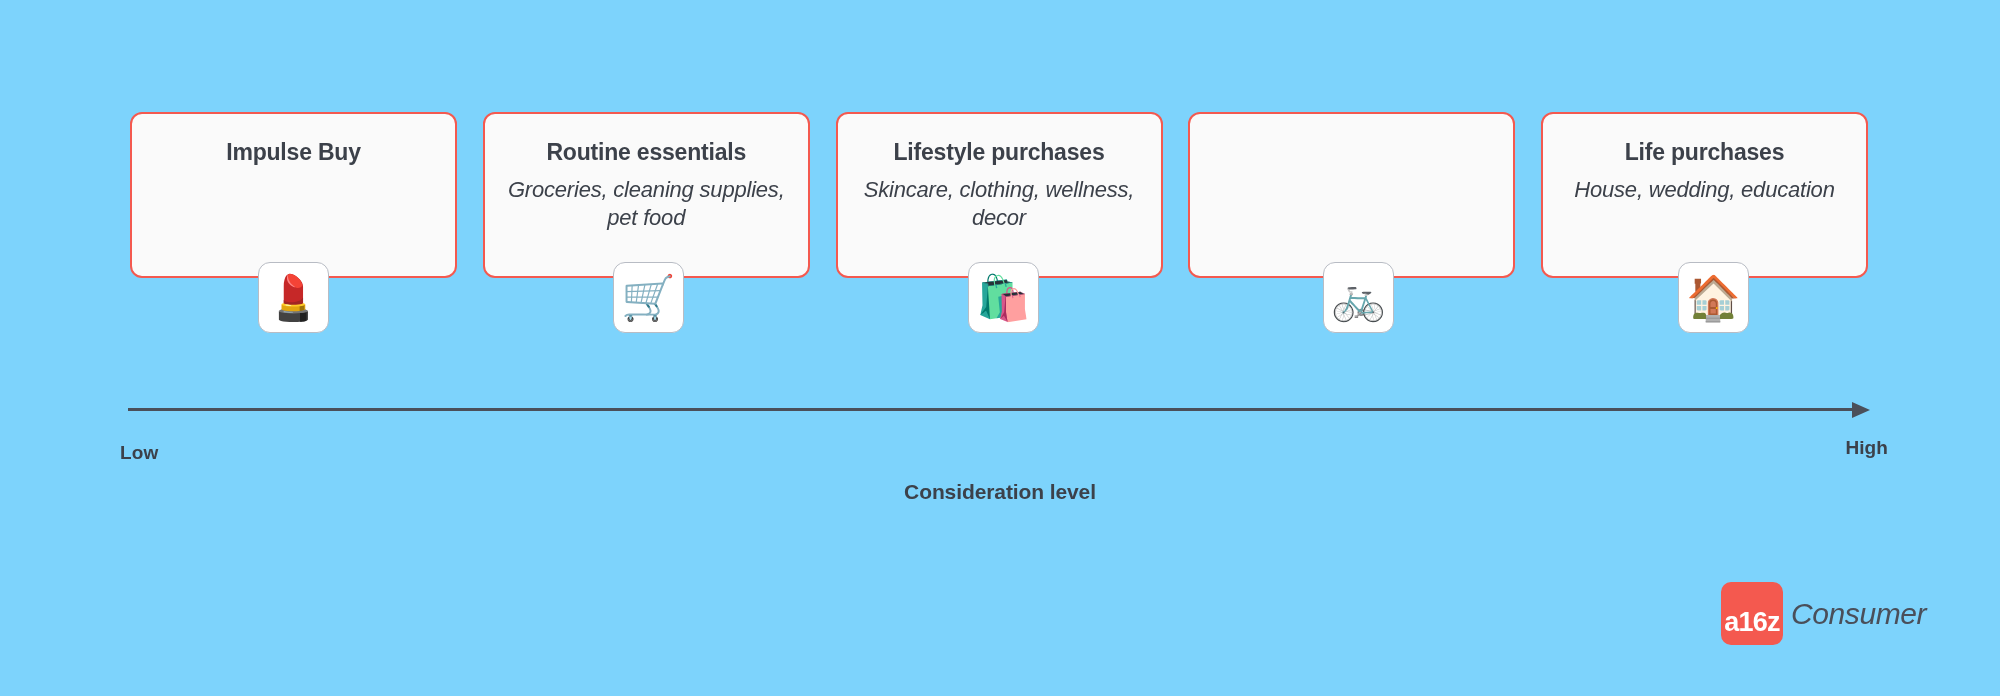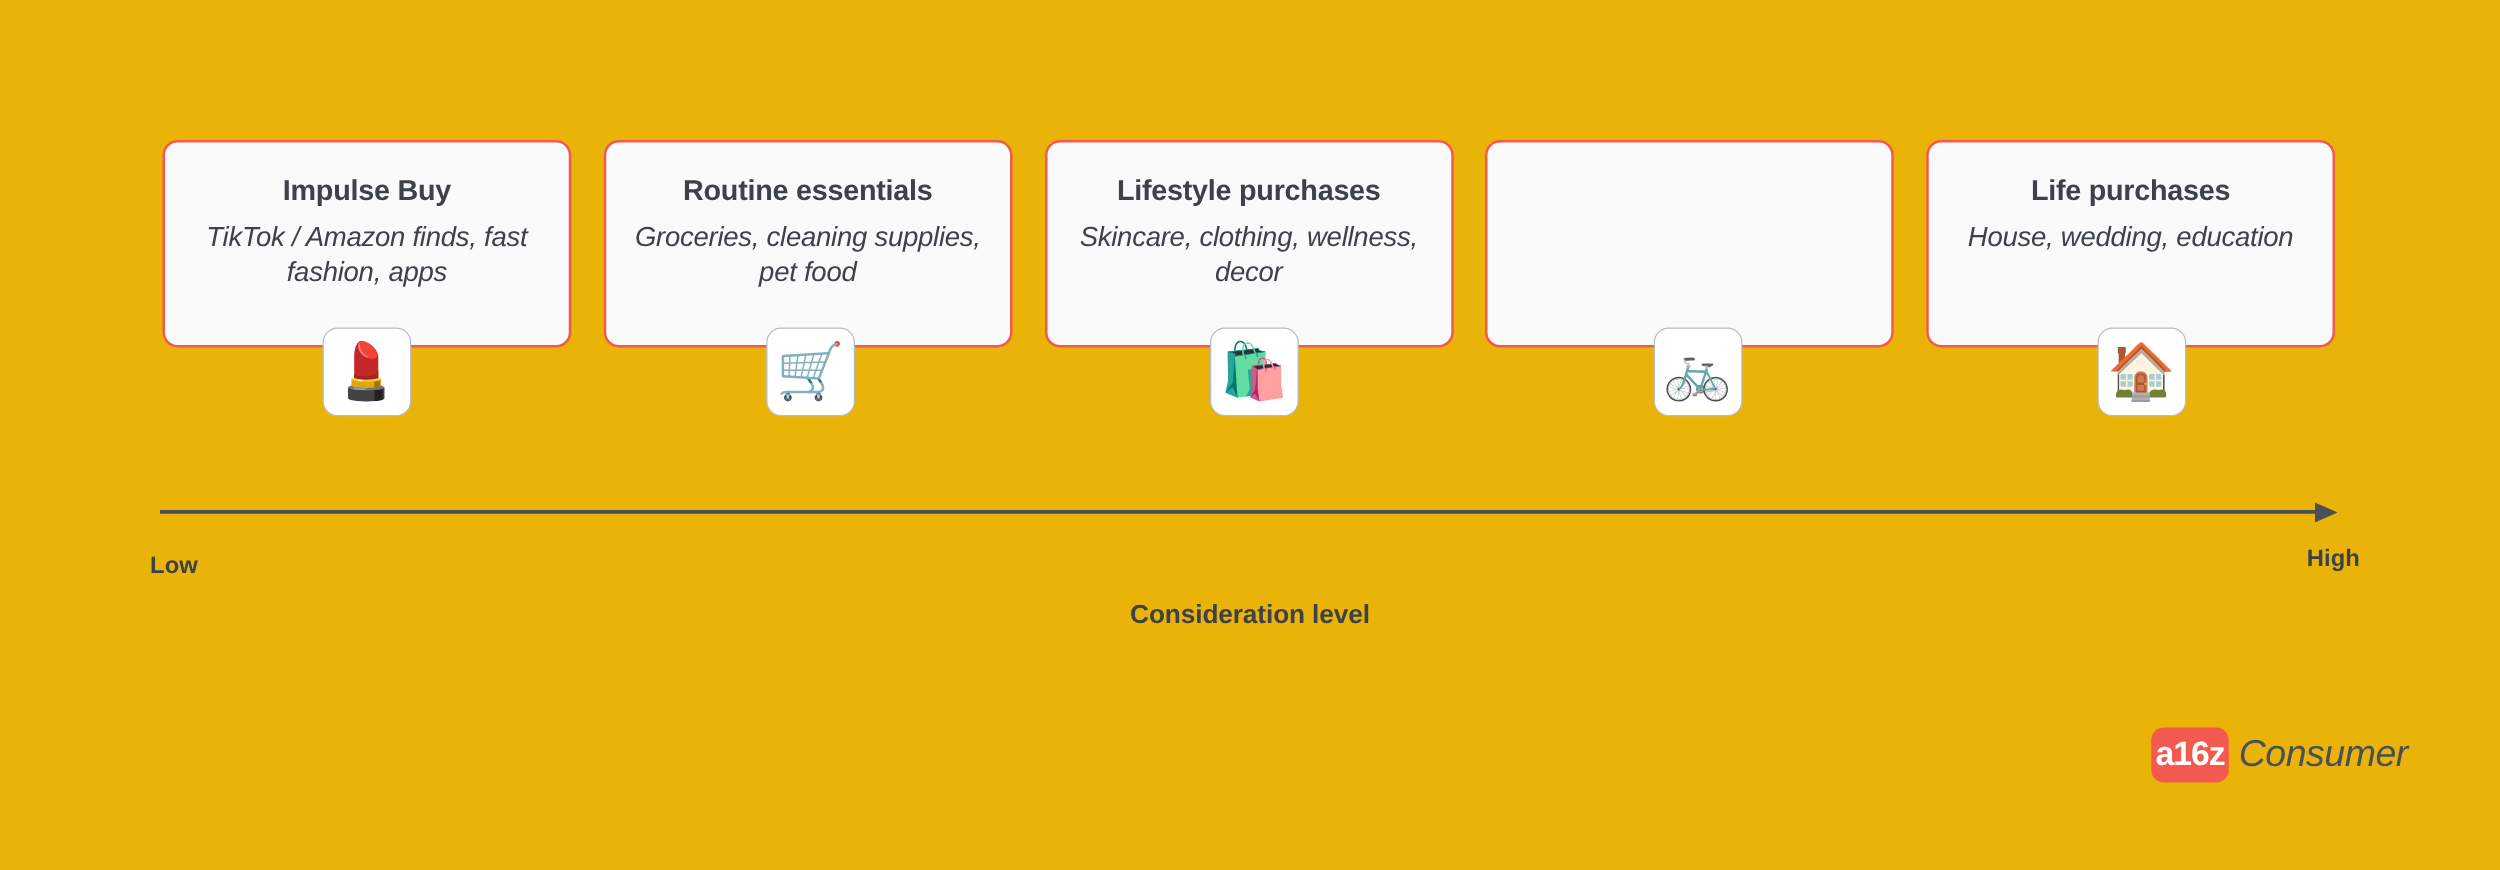--- a/index.html
+++ b/index.html
@@ -17,7 +17,7 @@
     position: relative;
     width: 2000px;
     height: 696px;
-    background: #eab308;
+    background: #7dd3fc;
   }
 
   

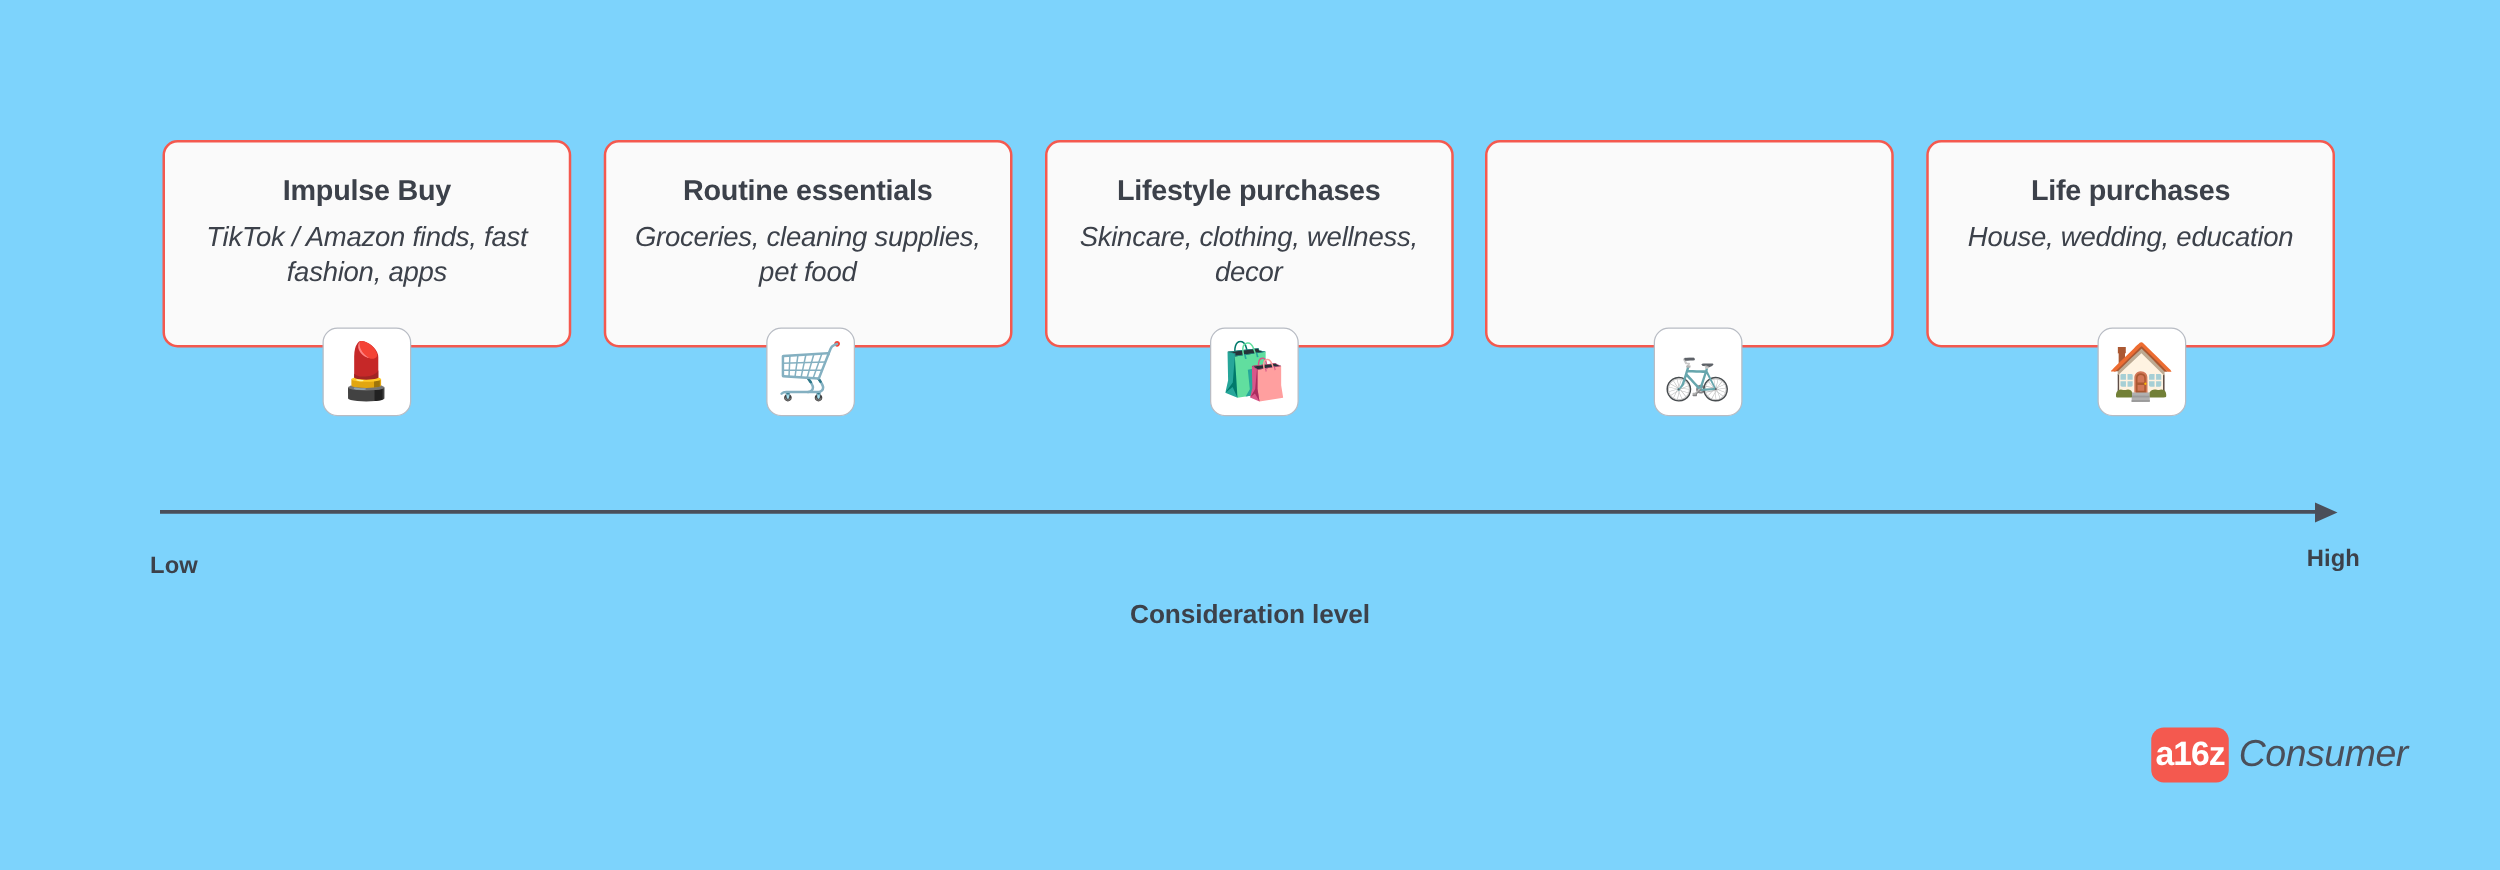--- a/index.html
+++ b/index.html
@@ -173,7 +173,6 @@
 
     <div class="card">
       <div class="card-title">Impulse Buy</div>
-      <div class="card-desc">TikTok / Amazon finds, fast fashion, apps</div>
     </div>
 
     <div class="card">

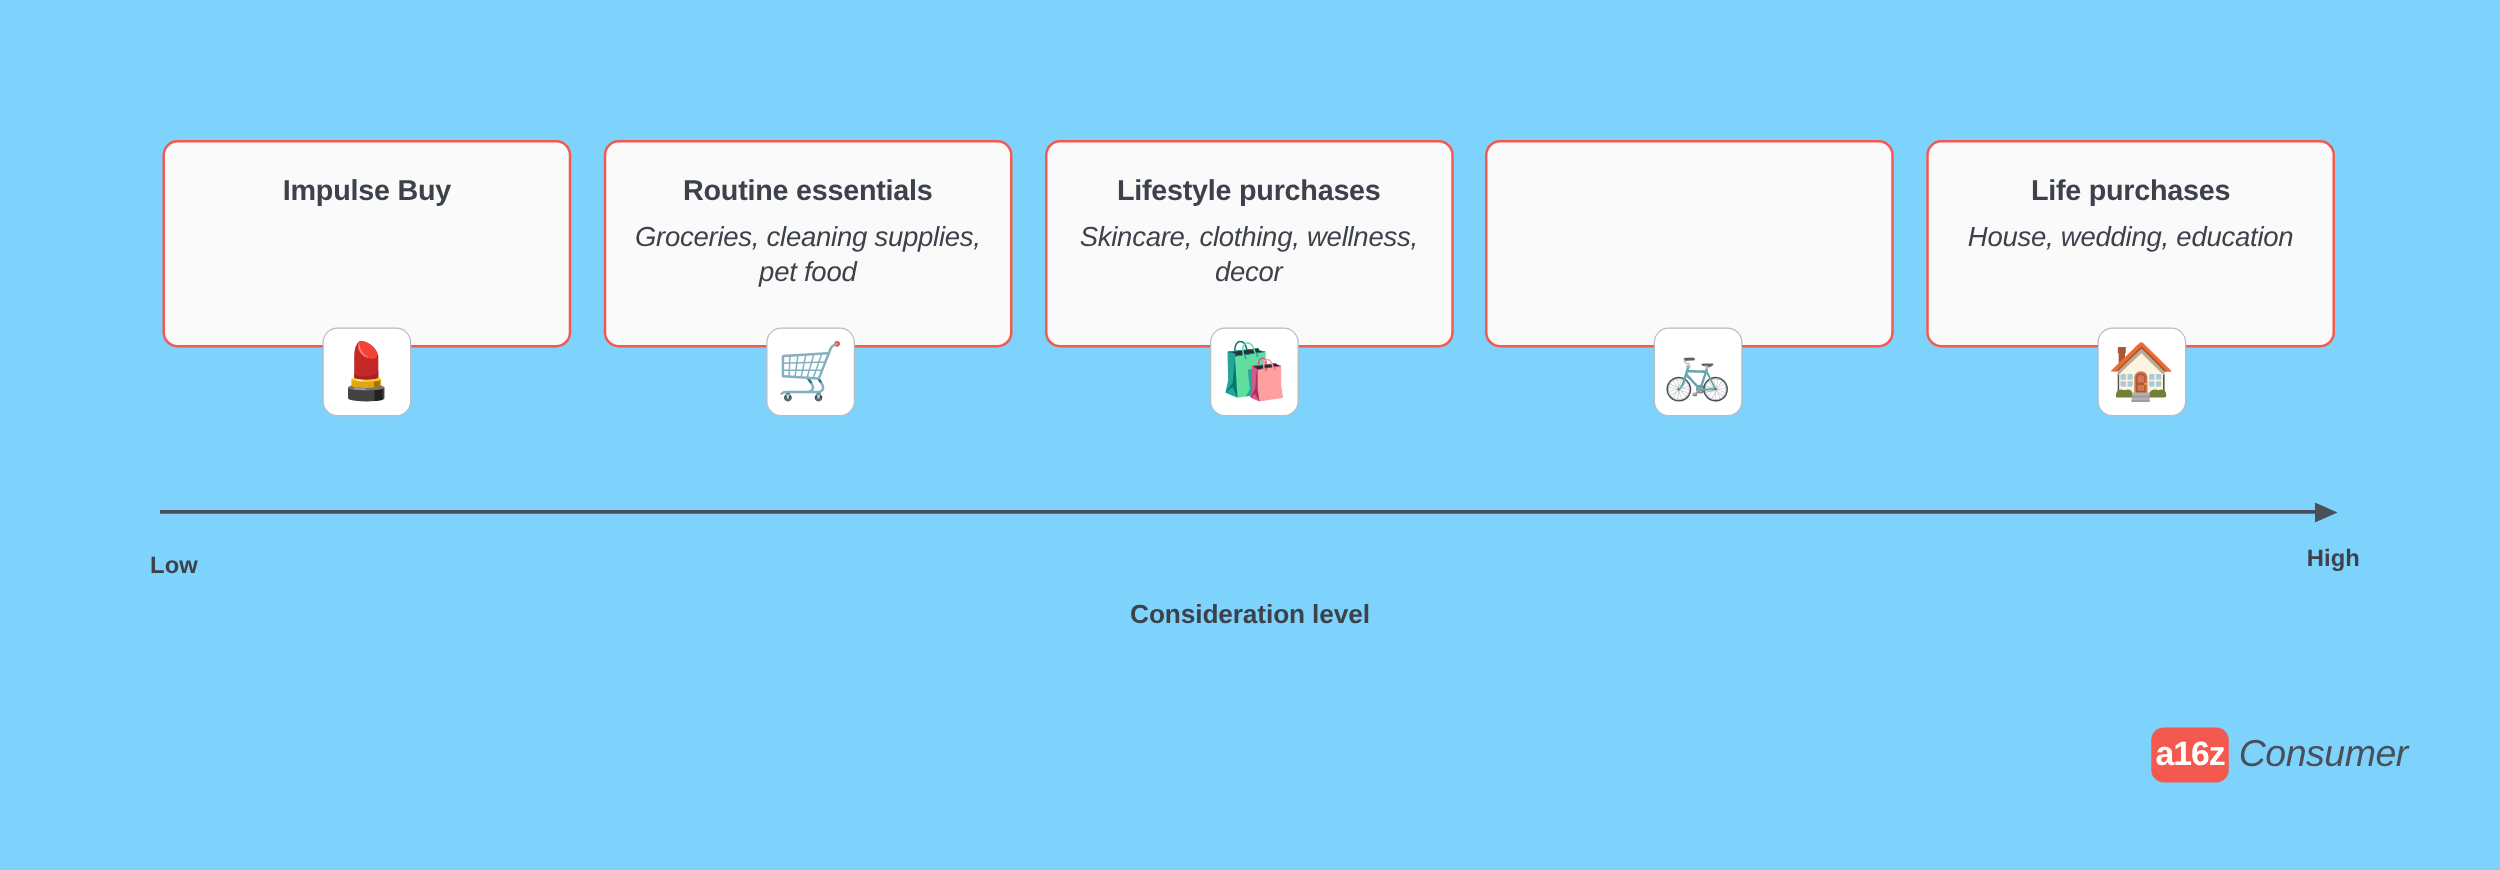--- a/index.html
+++ b/index.html
@@ -140,7 +140,7 @@
   }
   .logo-mark {
     width: 62px;
-    height: 44px;
+    height: 63px;
     background: #F4594F;
     border-radius: 10px;
     display: flex;

